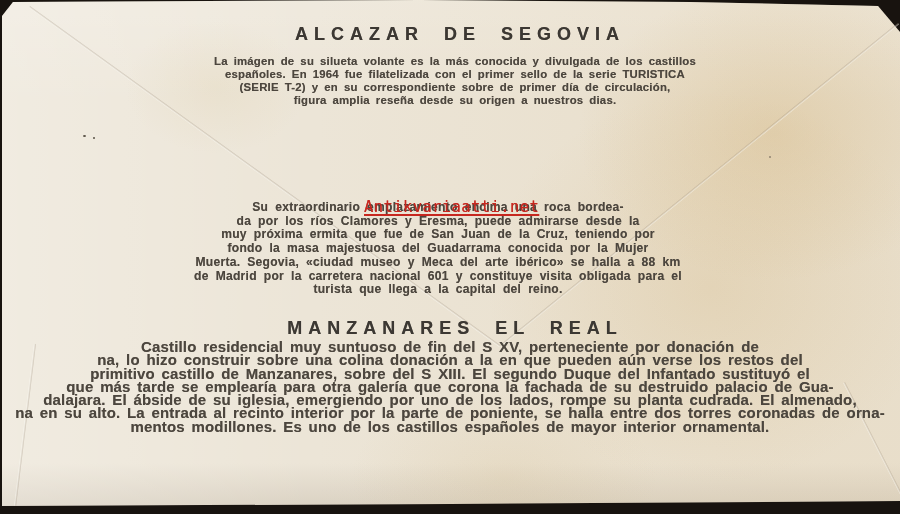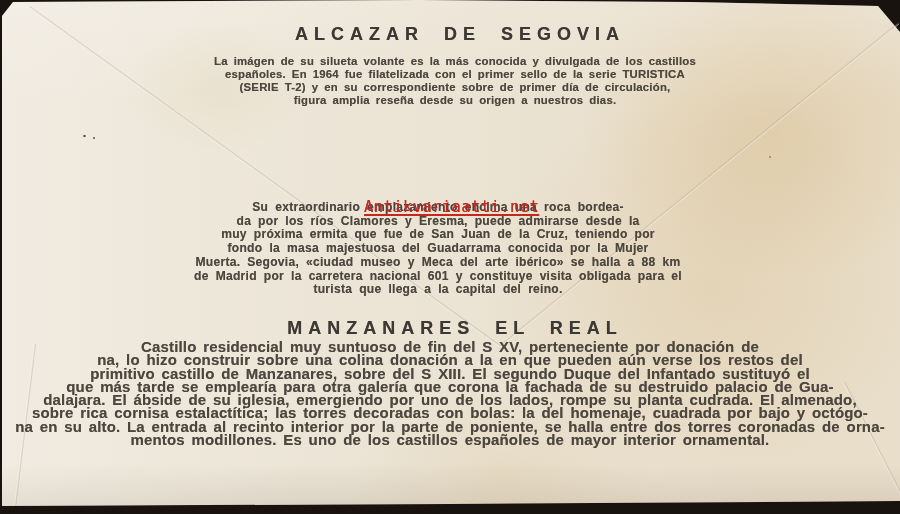--- a/index.html
+++ b/index.html
@@ -100,7 +100,6 @@
     <div>primitivo castillo de Manzanares, sobre del S XIII. El segundo Duque del Infantado sustituyó el</div>
     <div>que más tarde se emplearía para otra galería que corona la fachada de su destruido palacio de Gua-</div>
     <div>dalajara. El ábside de su iglesia, emergiendo por uno de los lados, rompe su planta cudrada. El almenado,</div>
-    <div>sobre rica cornisa estalactítica; las torres decoradas con bolas: la del homenaje, cuadrada por bajo y octógo-</div>
     <div>na en su alto. La entrada al recinto interior por la parte de poniente, se halla entre dos torres coronadas de orna-</div>
     <div>mentos modillones. Es uno de los castillos españoles de mayor interior ornamental.</div>
   </div>

